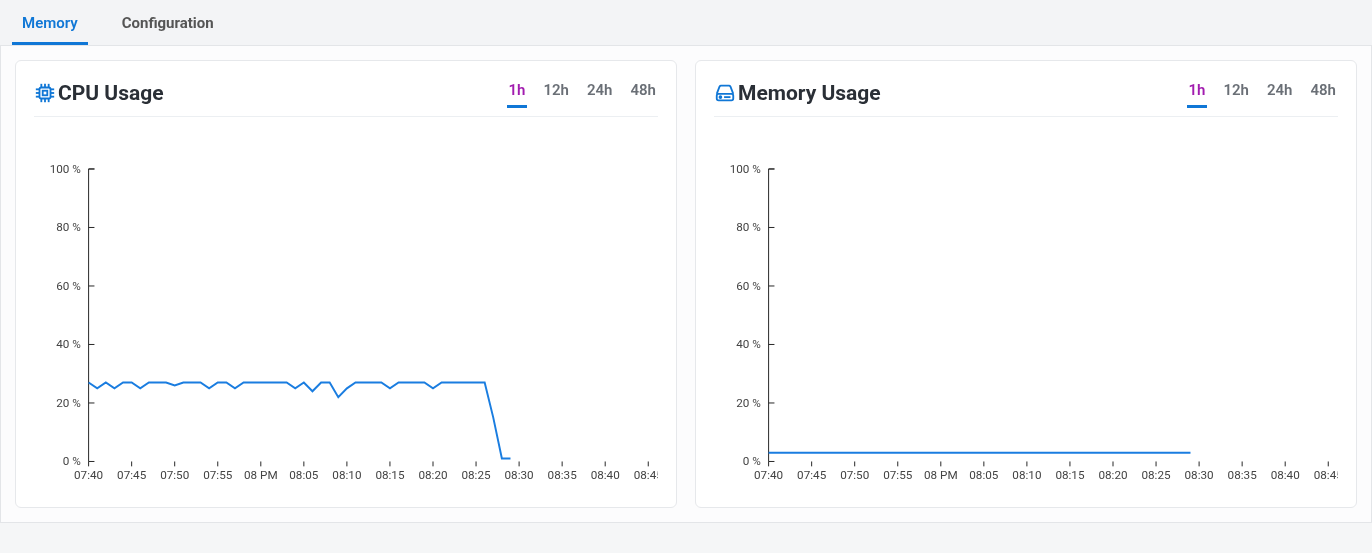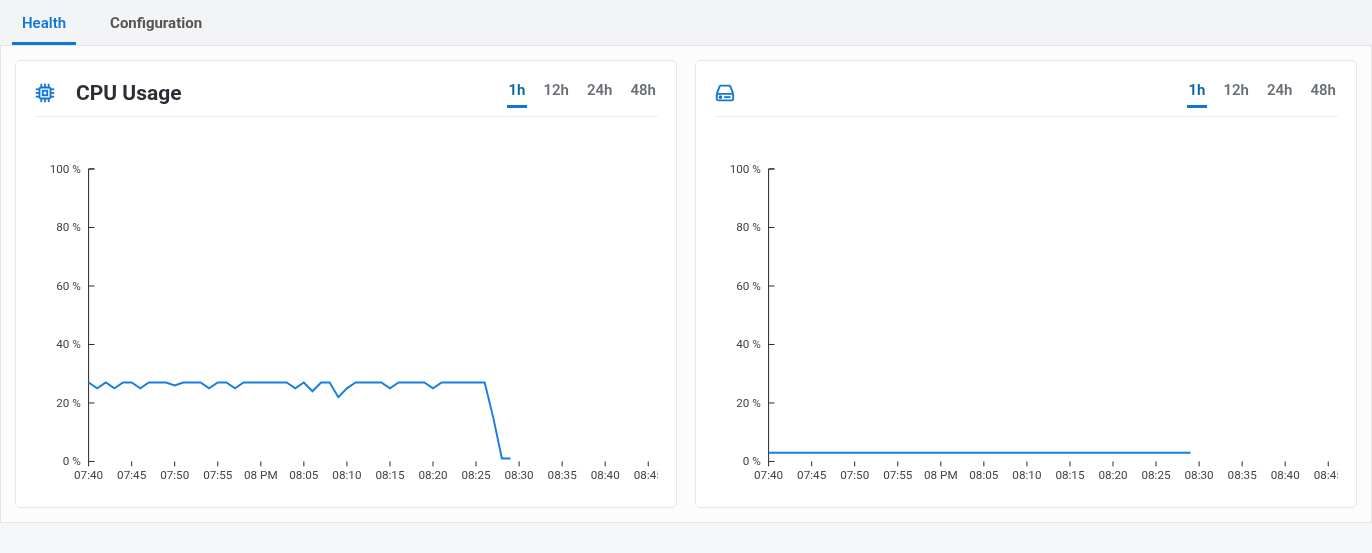--- a/index.html
+++ b/index.html
@@ -115,7 +115,7 @@
 <body>
 
 <div class="tabbar">
-  <div class="tab active">Health</div>
+  <div class="tab active">Memory</div>
   <div class="tab">Configuration</div>
 </div>
 

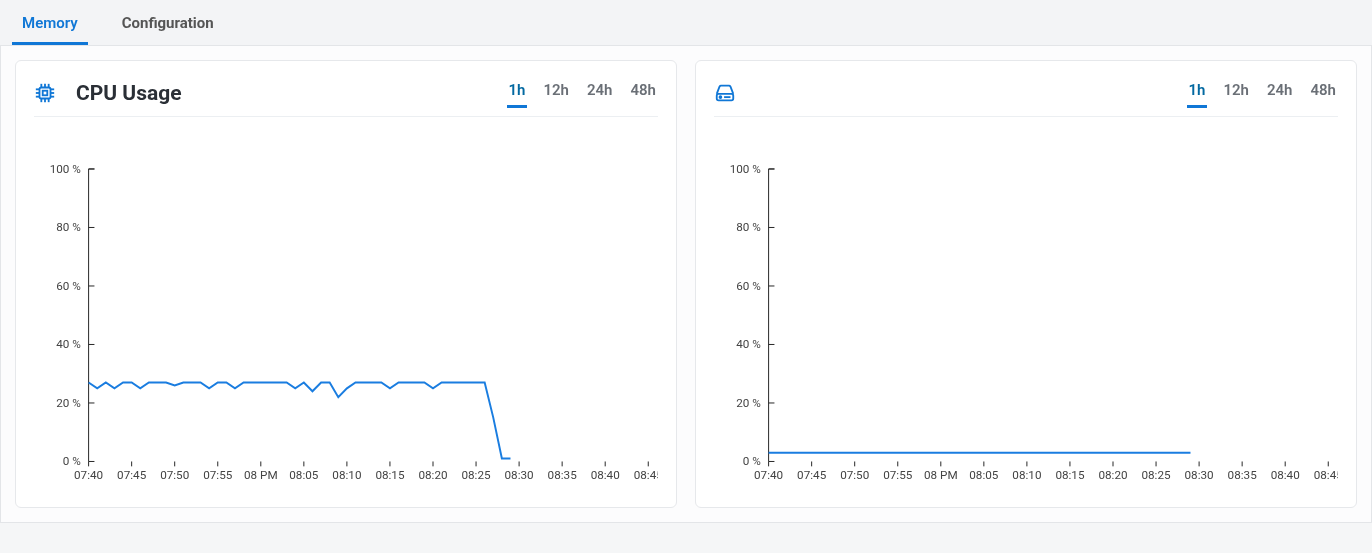--- a/index.html
+++ b/index.html
@@ -59,7 +59,7 @@
   .card-title {
     display: flex;
     align-items: center;
-    gap: 20px;
+    gap: 2px;
     font-size: 21px;
     font-weight: 700;
     color: #2a2f36;

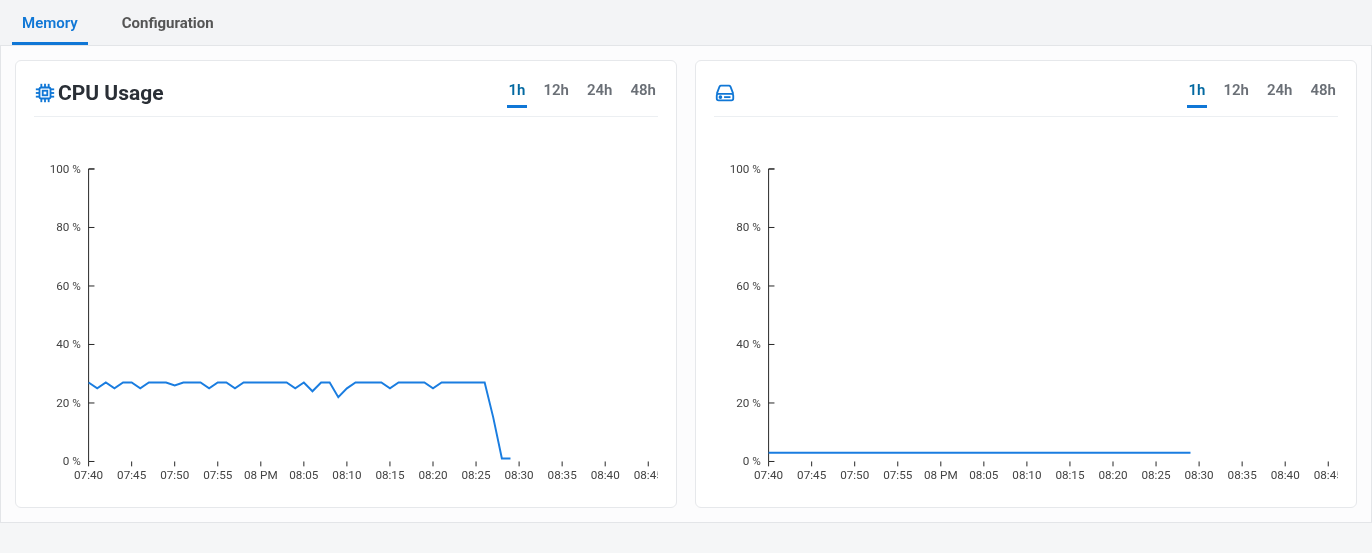--- a/index.html
+++ b/index.html
@@ -85,7 +85,7 @@
     border-bottom: 3px solid transparent;
   }
   .range.active {
-    color: #0369a1;
+    color: #a21caf;
     border-bottom-color: #1077d6;
     margin-left: 27px;
   }

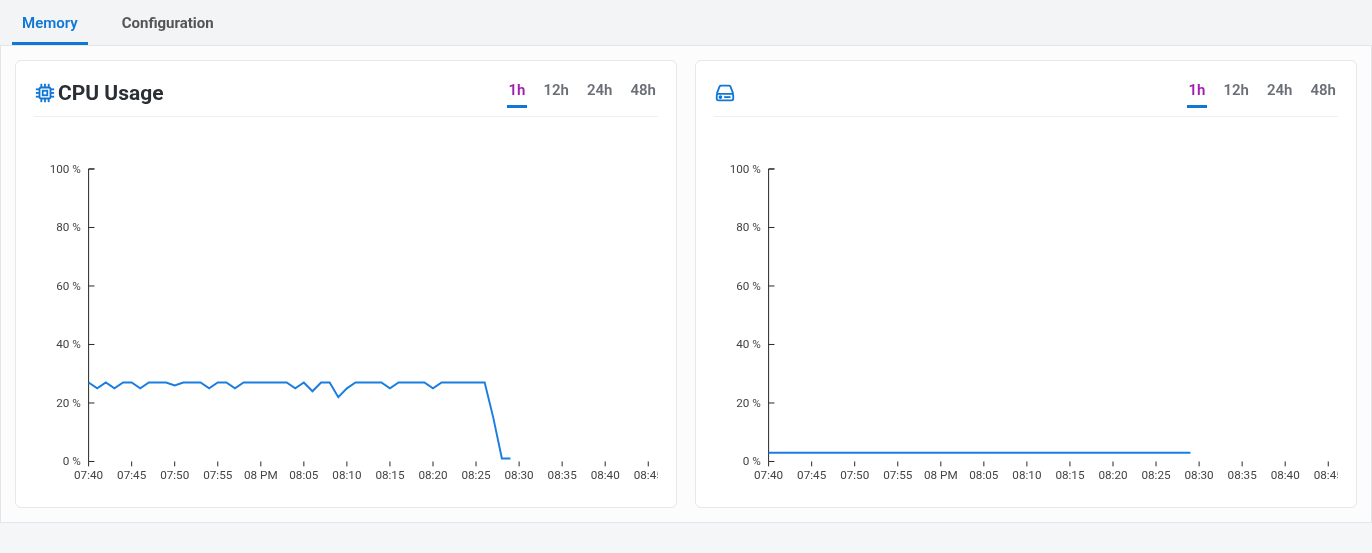--- a/index.html
+++ b/index.html
@@ -214,6 +214,7 @@
               <line x1="11" y1="16.5" x2="18" y2="16.5"></line>
             </svg>
           </span>
+          <span>Memory Usage</span>
         </div>
         <div class="range-group">
             <div class="range active">1h</div>

